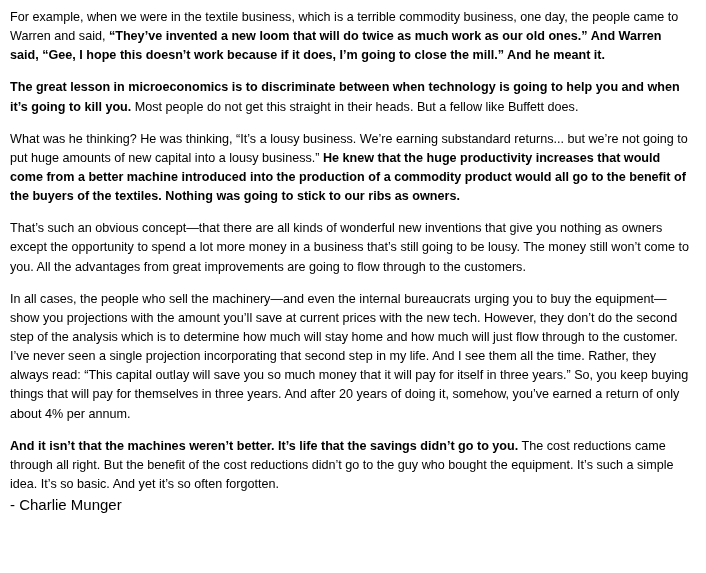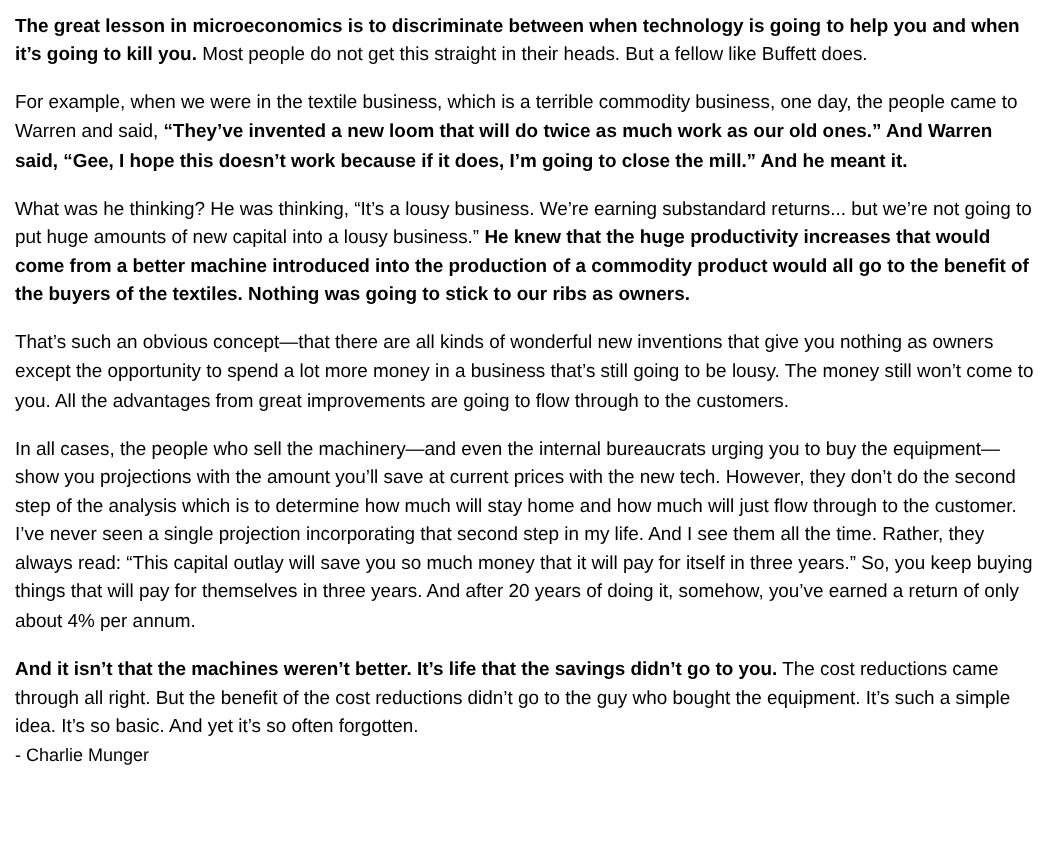--- a/index.html
+++ b/index.html
@@ -44,8 +44,8 @@
 
 <div class="page">
   <div id="body-text">
+      <p class="para"><span>For example, when we were in the textile business, which is a terrible commodity business, one day, the people came to Warren and said, </span><span class="b">“They’ve invented a new loom that will do twice as much work as our old ones.”  And Warren said, “Gee, I hope this doesn’t work because if it does, I’m going to close the mill.” And he meant it.</span></p>
       <p class="para"><span class="b">The great lesson in microeconomics is to discriminate between when technology is going to help you and when it’s going to kill you.</span><span> Most people do not get this straight in their heads. But a fellow like Buffett does.</span></p>
-      <p class="para"><span>For example, when we were in the textile business, which is a terrible commodity business, one day, the people came to Warren and said, </span><span class="b">“They’ve invented a new loom that will do twice as much work as our old ones.”  And Warren said, “Gee, I hope this doesn’t work because if it does, I’m going to close the mill.” And he meant it.</span></p>
       <p class="para"><span>What was he thinking? He was thinking, “It’s a lousy business. We’re earning substandard returns... but we’re not going to put huge amounts of new capital into a lousy business.” </span><span class="b">He knew that the huge productivity increases that would come from a better machine introduced into the production of a commodity product would all go to the benefit of the buyers of the textiles. Nothing was going to stick to our ribs as owners.</span></p>
       <p class="para"><span>That’s such an obvious concept—that there are all kinds of wonderful new inventions that give you nothing as owners except the opportunity to spend a lot more money in a business that’s still going to be lousy. The money still won’t come to you. All the advantages from great improvements are going to flow through to the customers.</span></p>
       <p class="para"><span>In all cases, the people who sell the machinery—and even the internal bureaucrats urging you to buy the equipment—show you projections with the amount you’ll save at current prices with the new tech. However, they don’t do the second step of the analysis which is to determine how much will stay home and how much will just flow through to the customer. I’ve never seen a single projection incorporating that second step in my life. And I see them all the time. Rather, they always read: “This capital outlay will save you so much money that it will pay for itself in three years.” So, you keep buying things that will pay for themselves in three years. And after 20 years of doing it, somehow, you’ve earned a return of only about 4% per annum.</span></p>

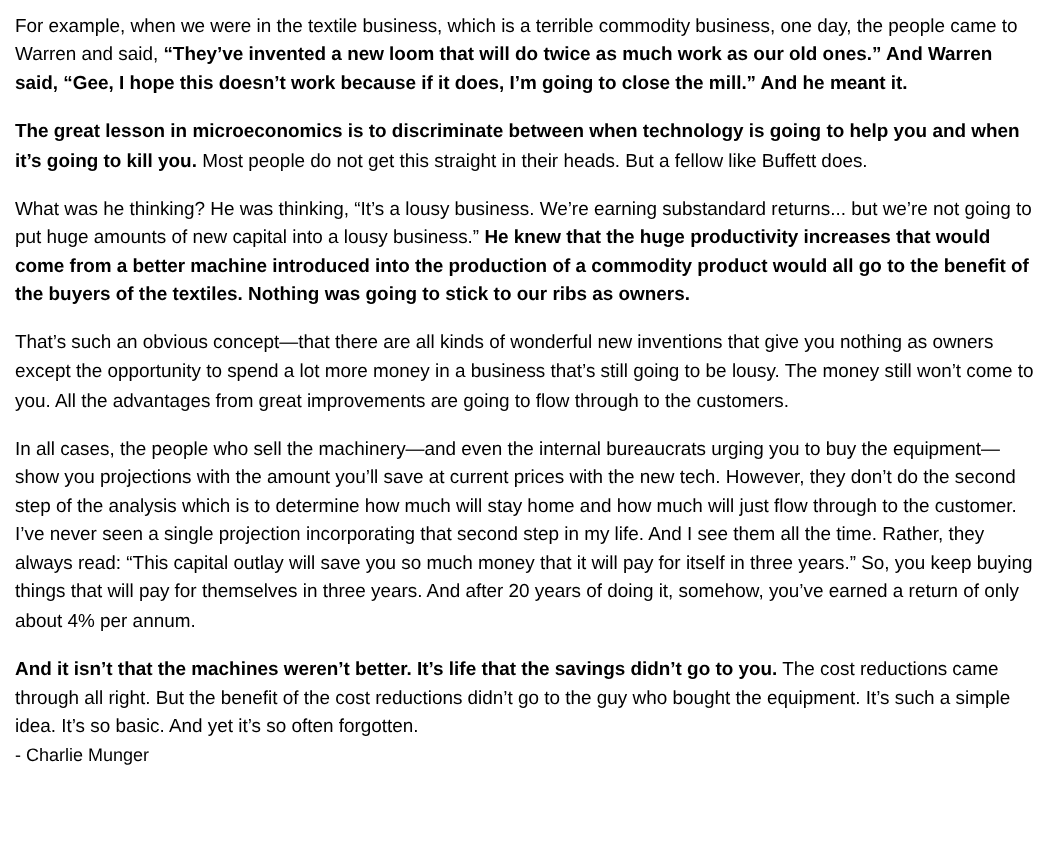--- a/index.html
+++ b/index.html
@@ -34,7 +34,7 @@
     font-weight: bold;
   }
   .sig {
-    font-size: 12px;
+    font-size: 15px;
     line-height: 1.52;
     margin: 0;
   }

